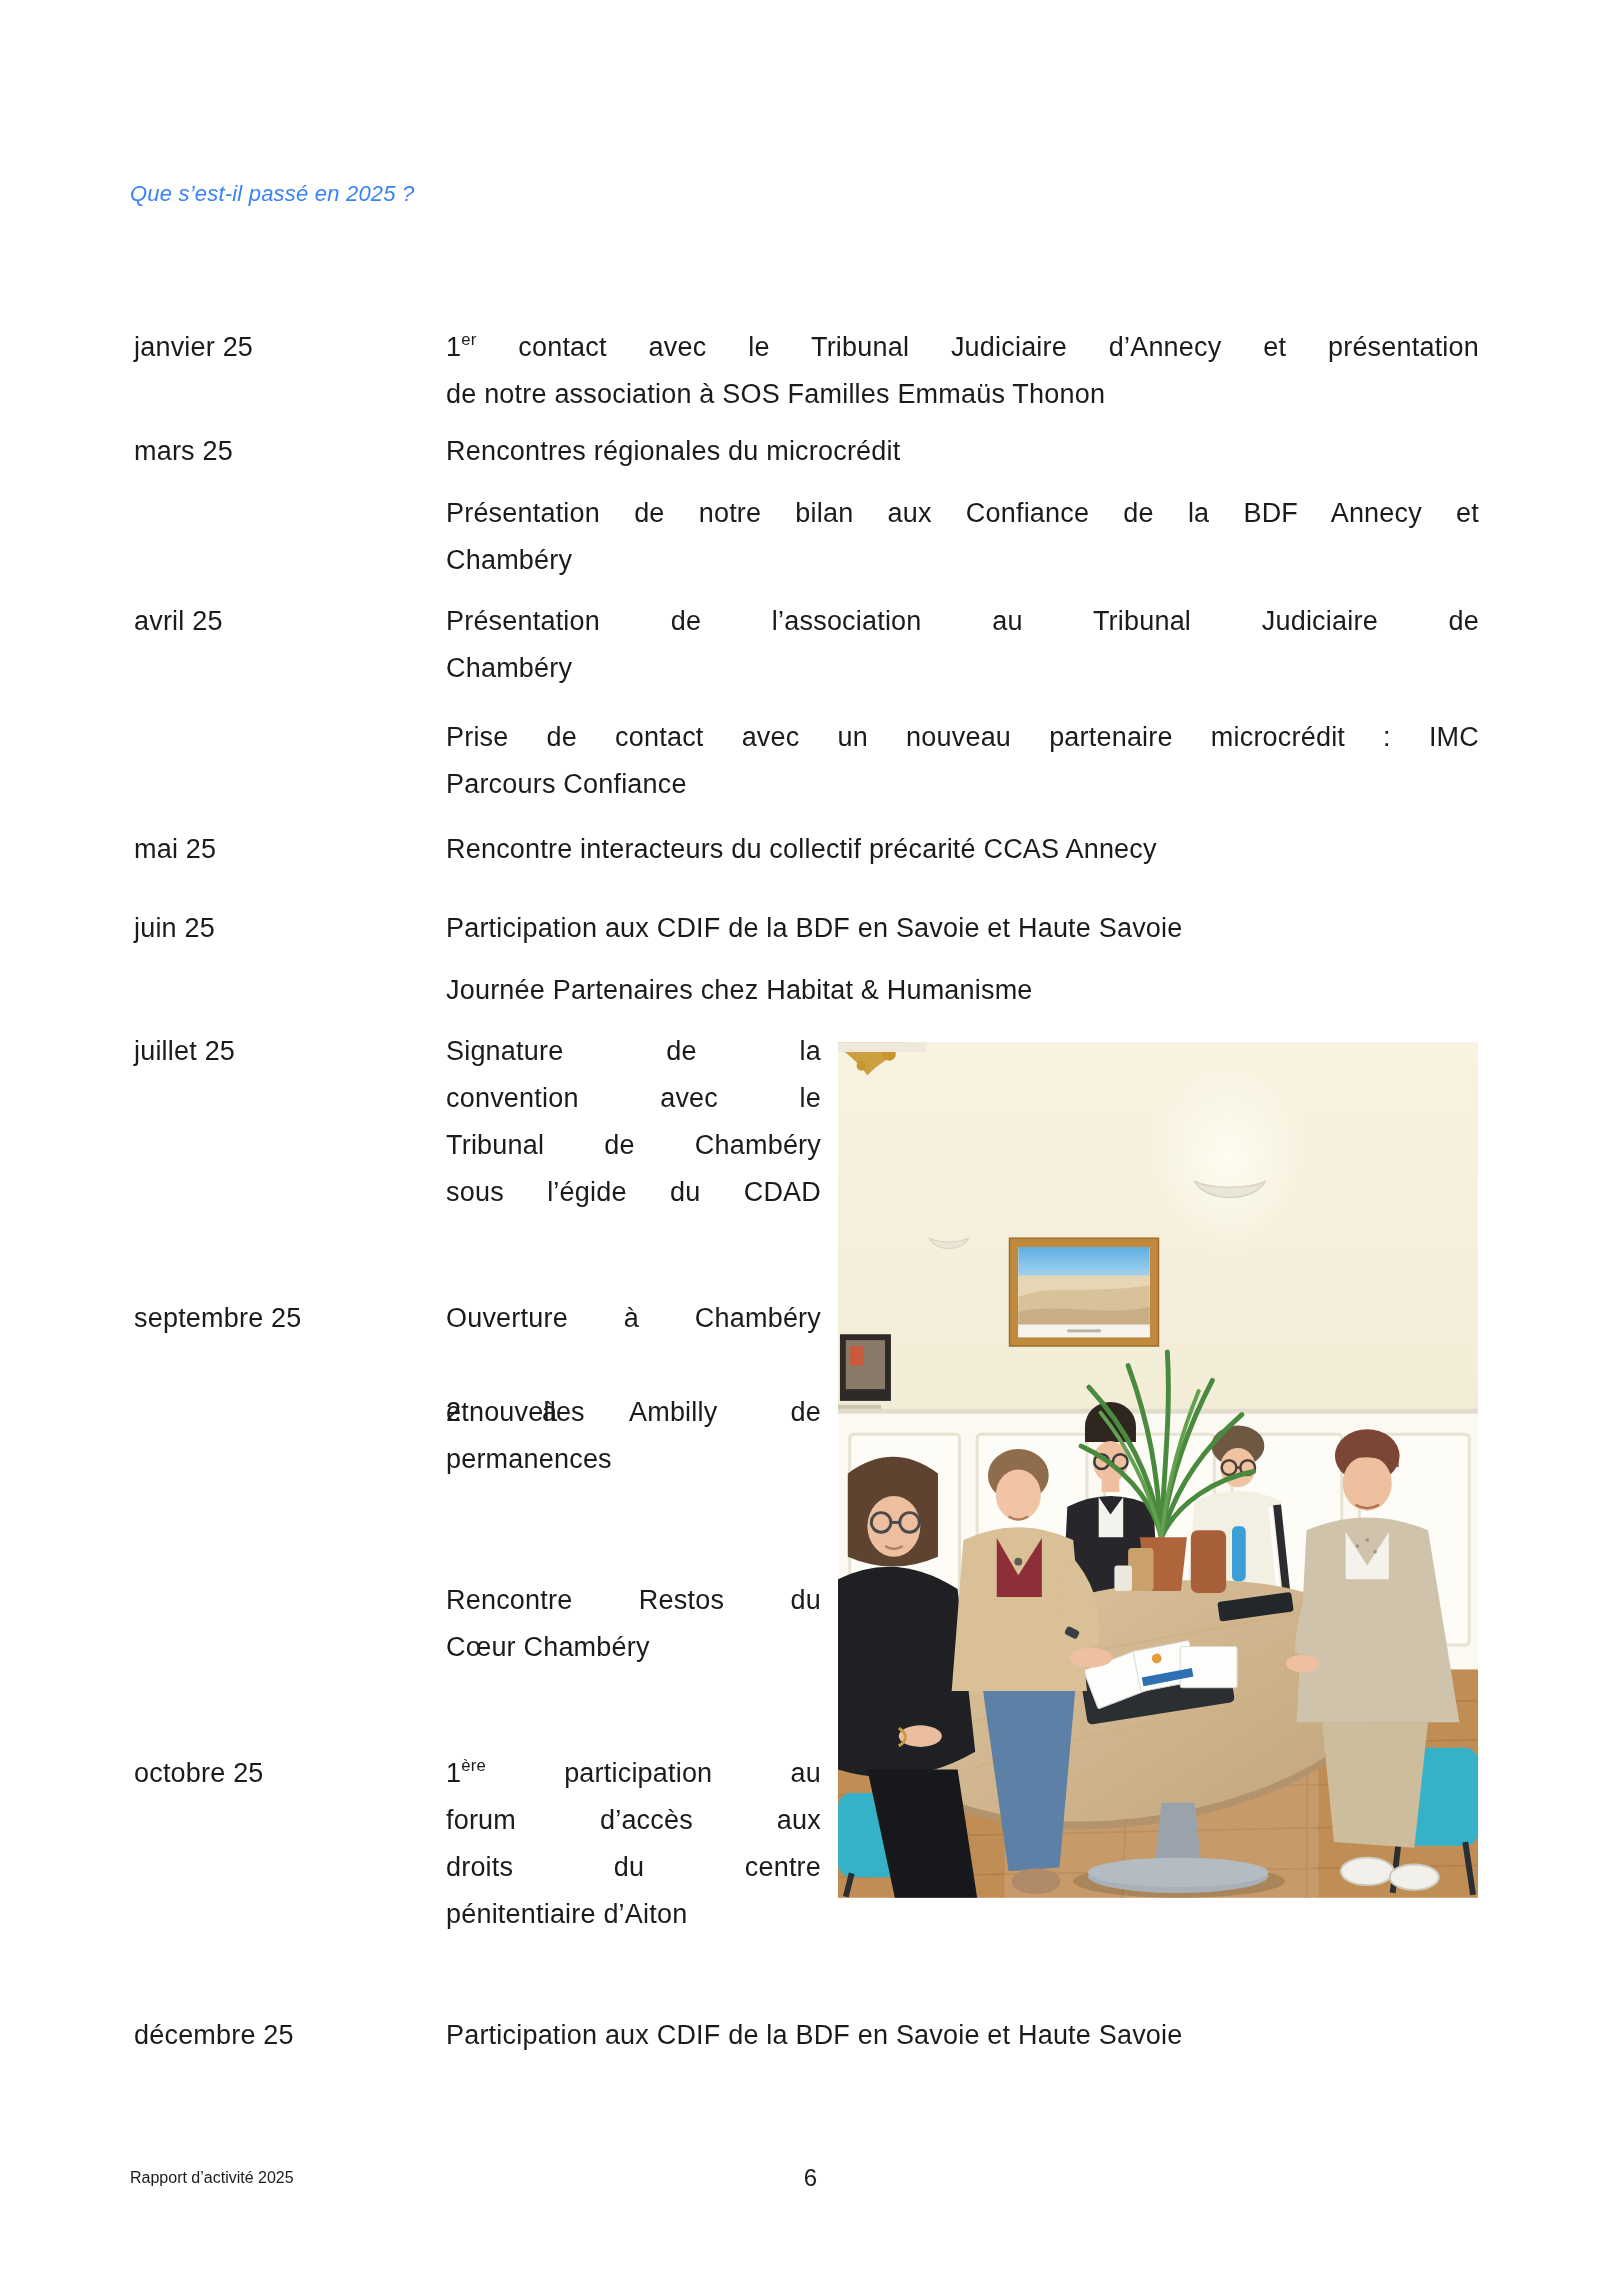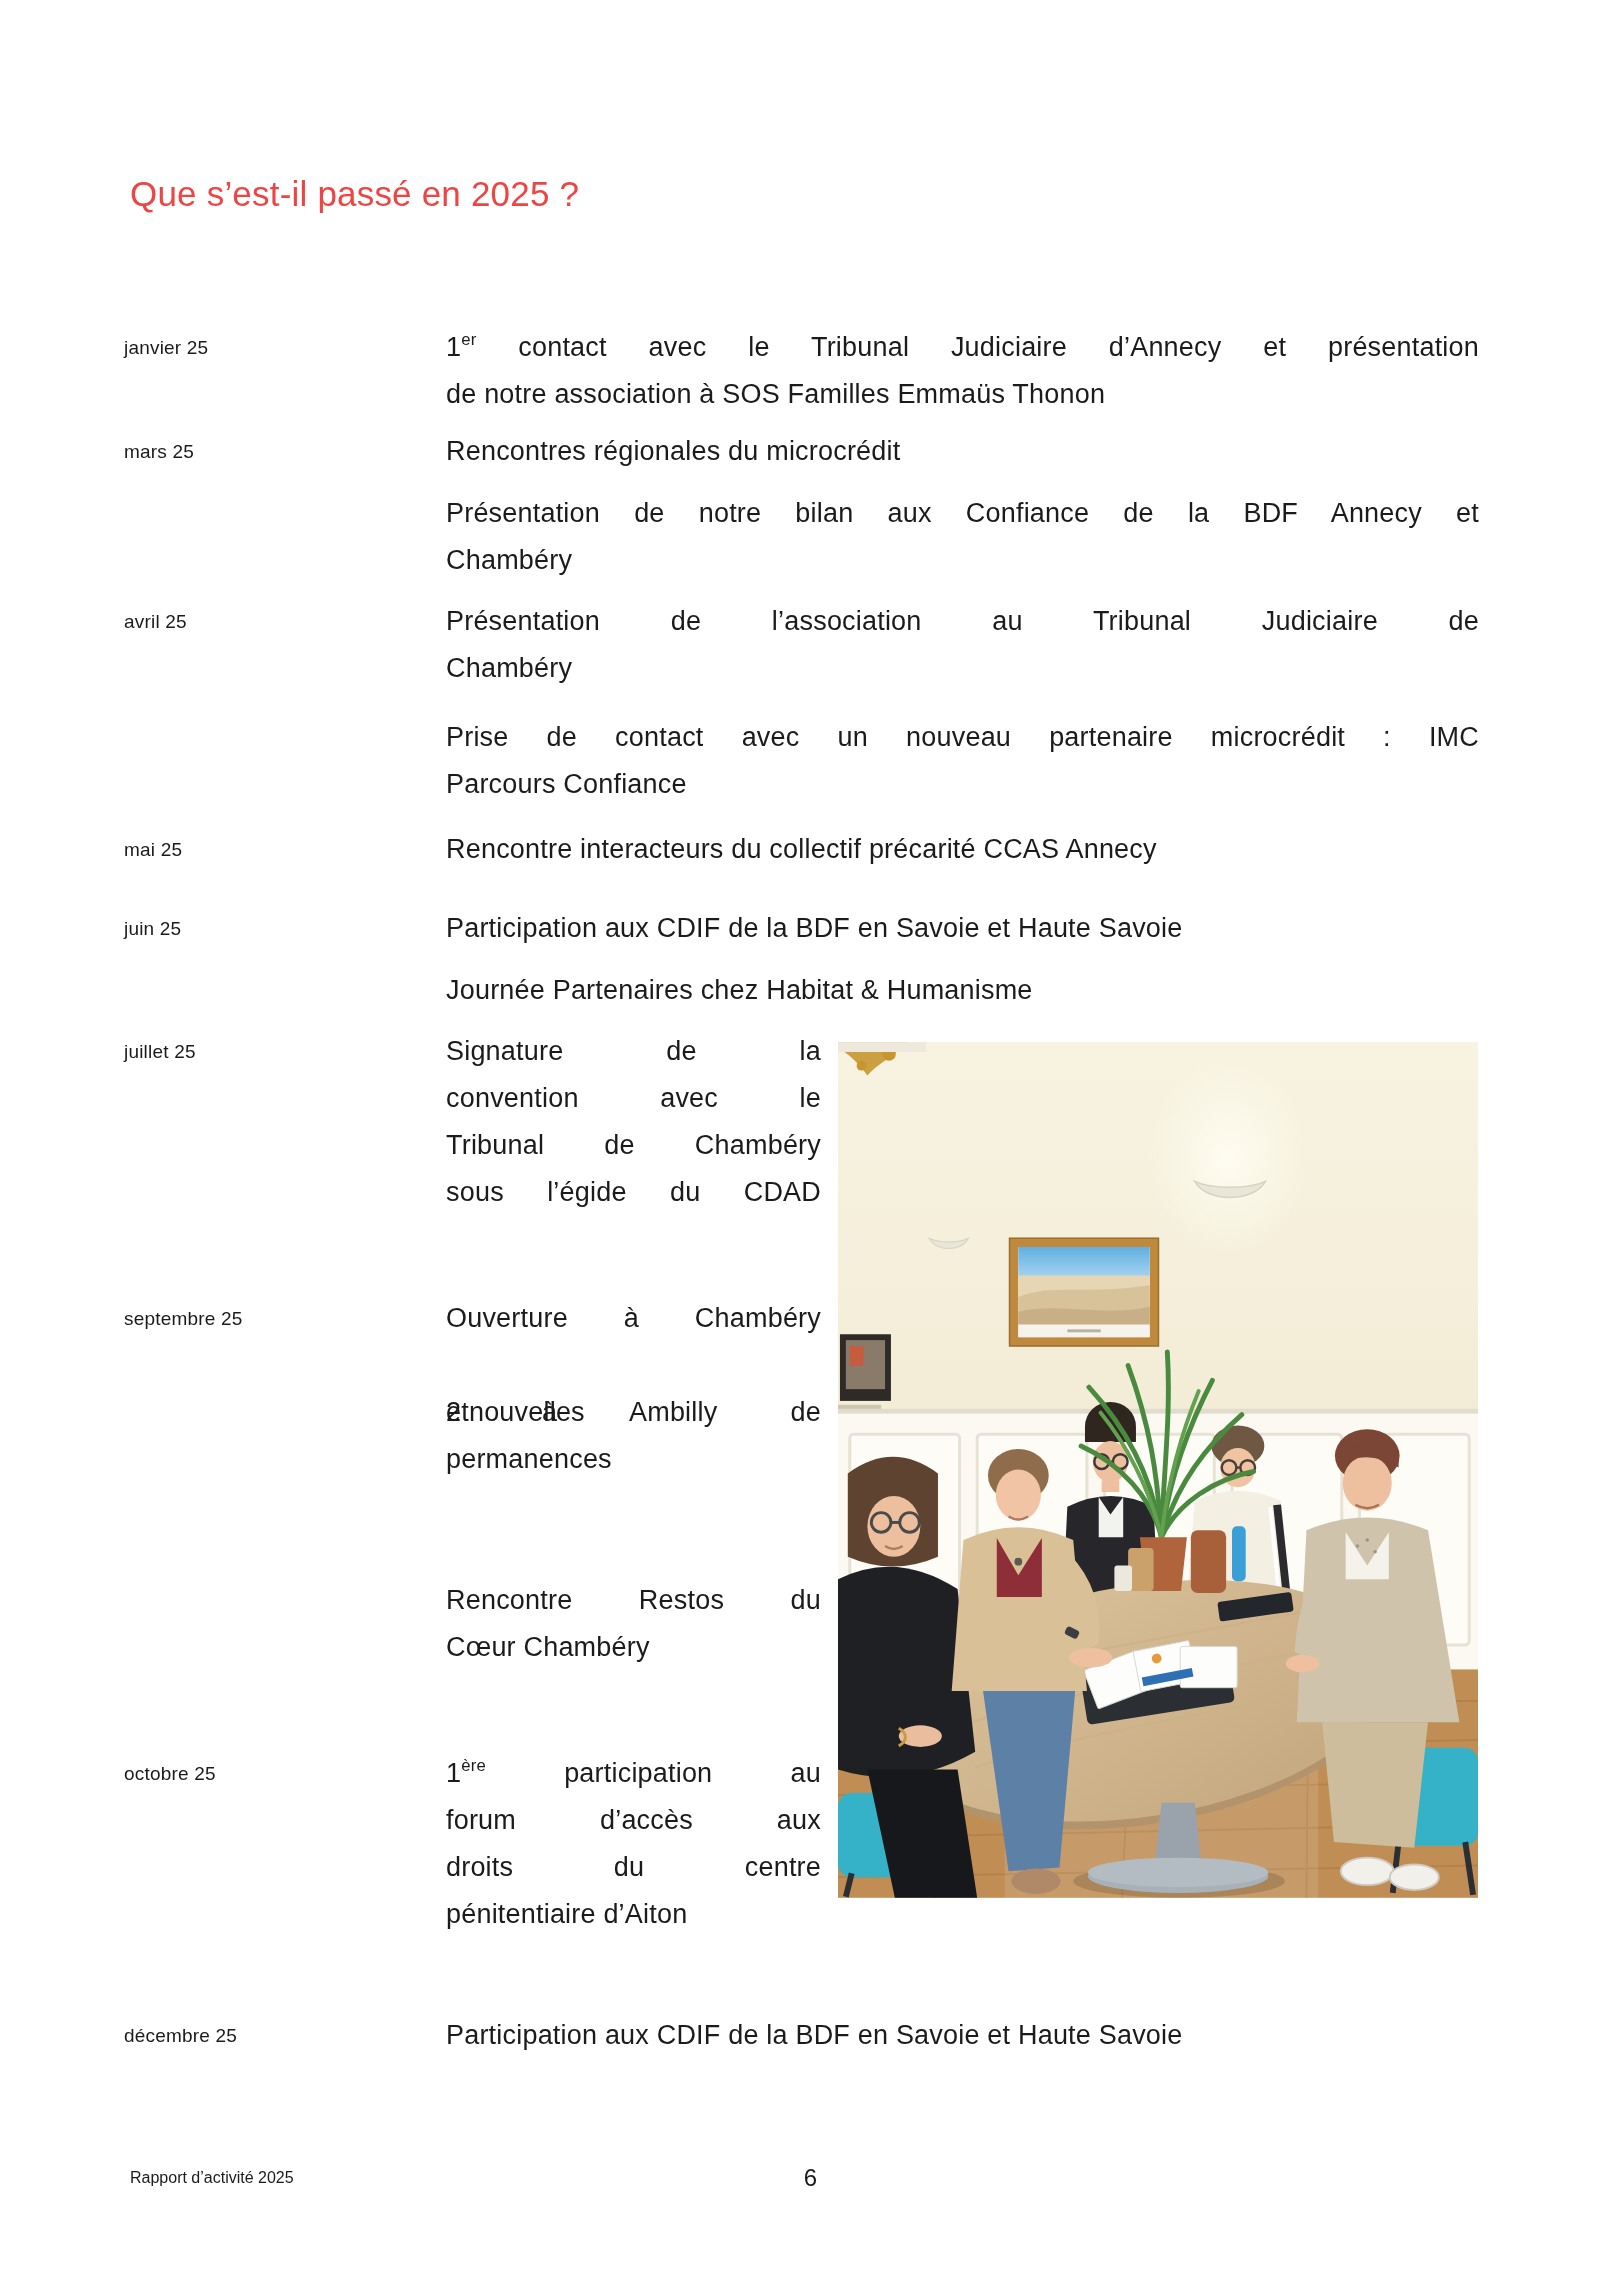--- a/index.html
+++ b/index.html
@@ -8,8 +8,8 @@
     font-family:"Liberation Sans",sans-serif;color:#1b1b1d;overflow:hidden;
   }
   .page-title{
-    position:absolute;left:130px;top:174px;font-size:35px;line-height:39px;
-    color:#ef4444;letter-spacing:0.2px;
+    position:absolute;left:130px;top:174px;font-size:22px;line-height:39px;
+    color:#3b82f6;letter-spacing:0.2px;font-style:italic;
   }
   .tl-date{
     position:absolute;left:124px;font-size:19px;line-height:47px;letter-spacing:0.2px;white-space:nowrap;

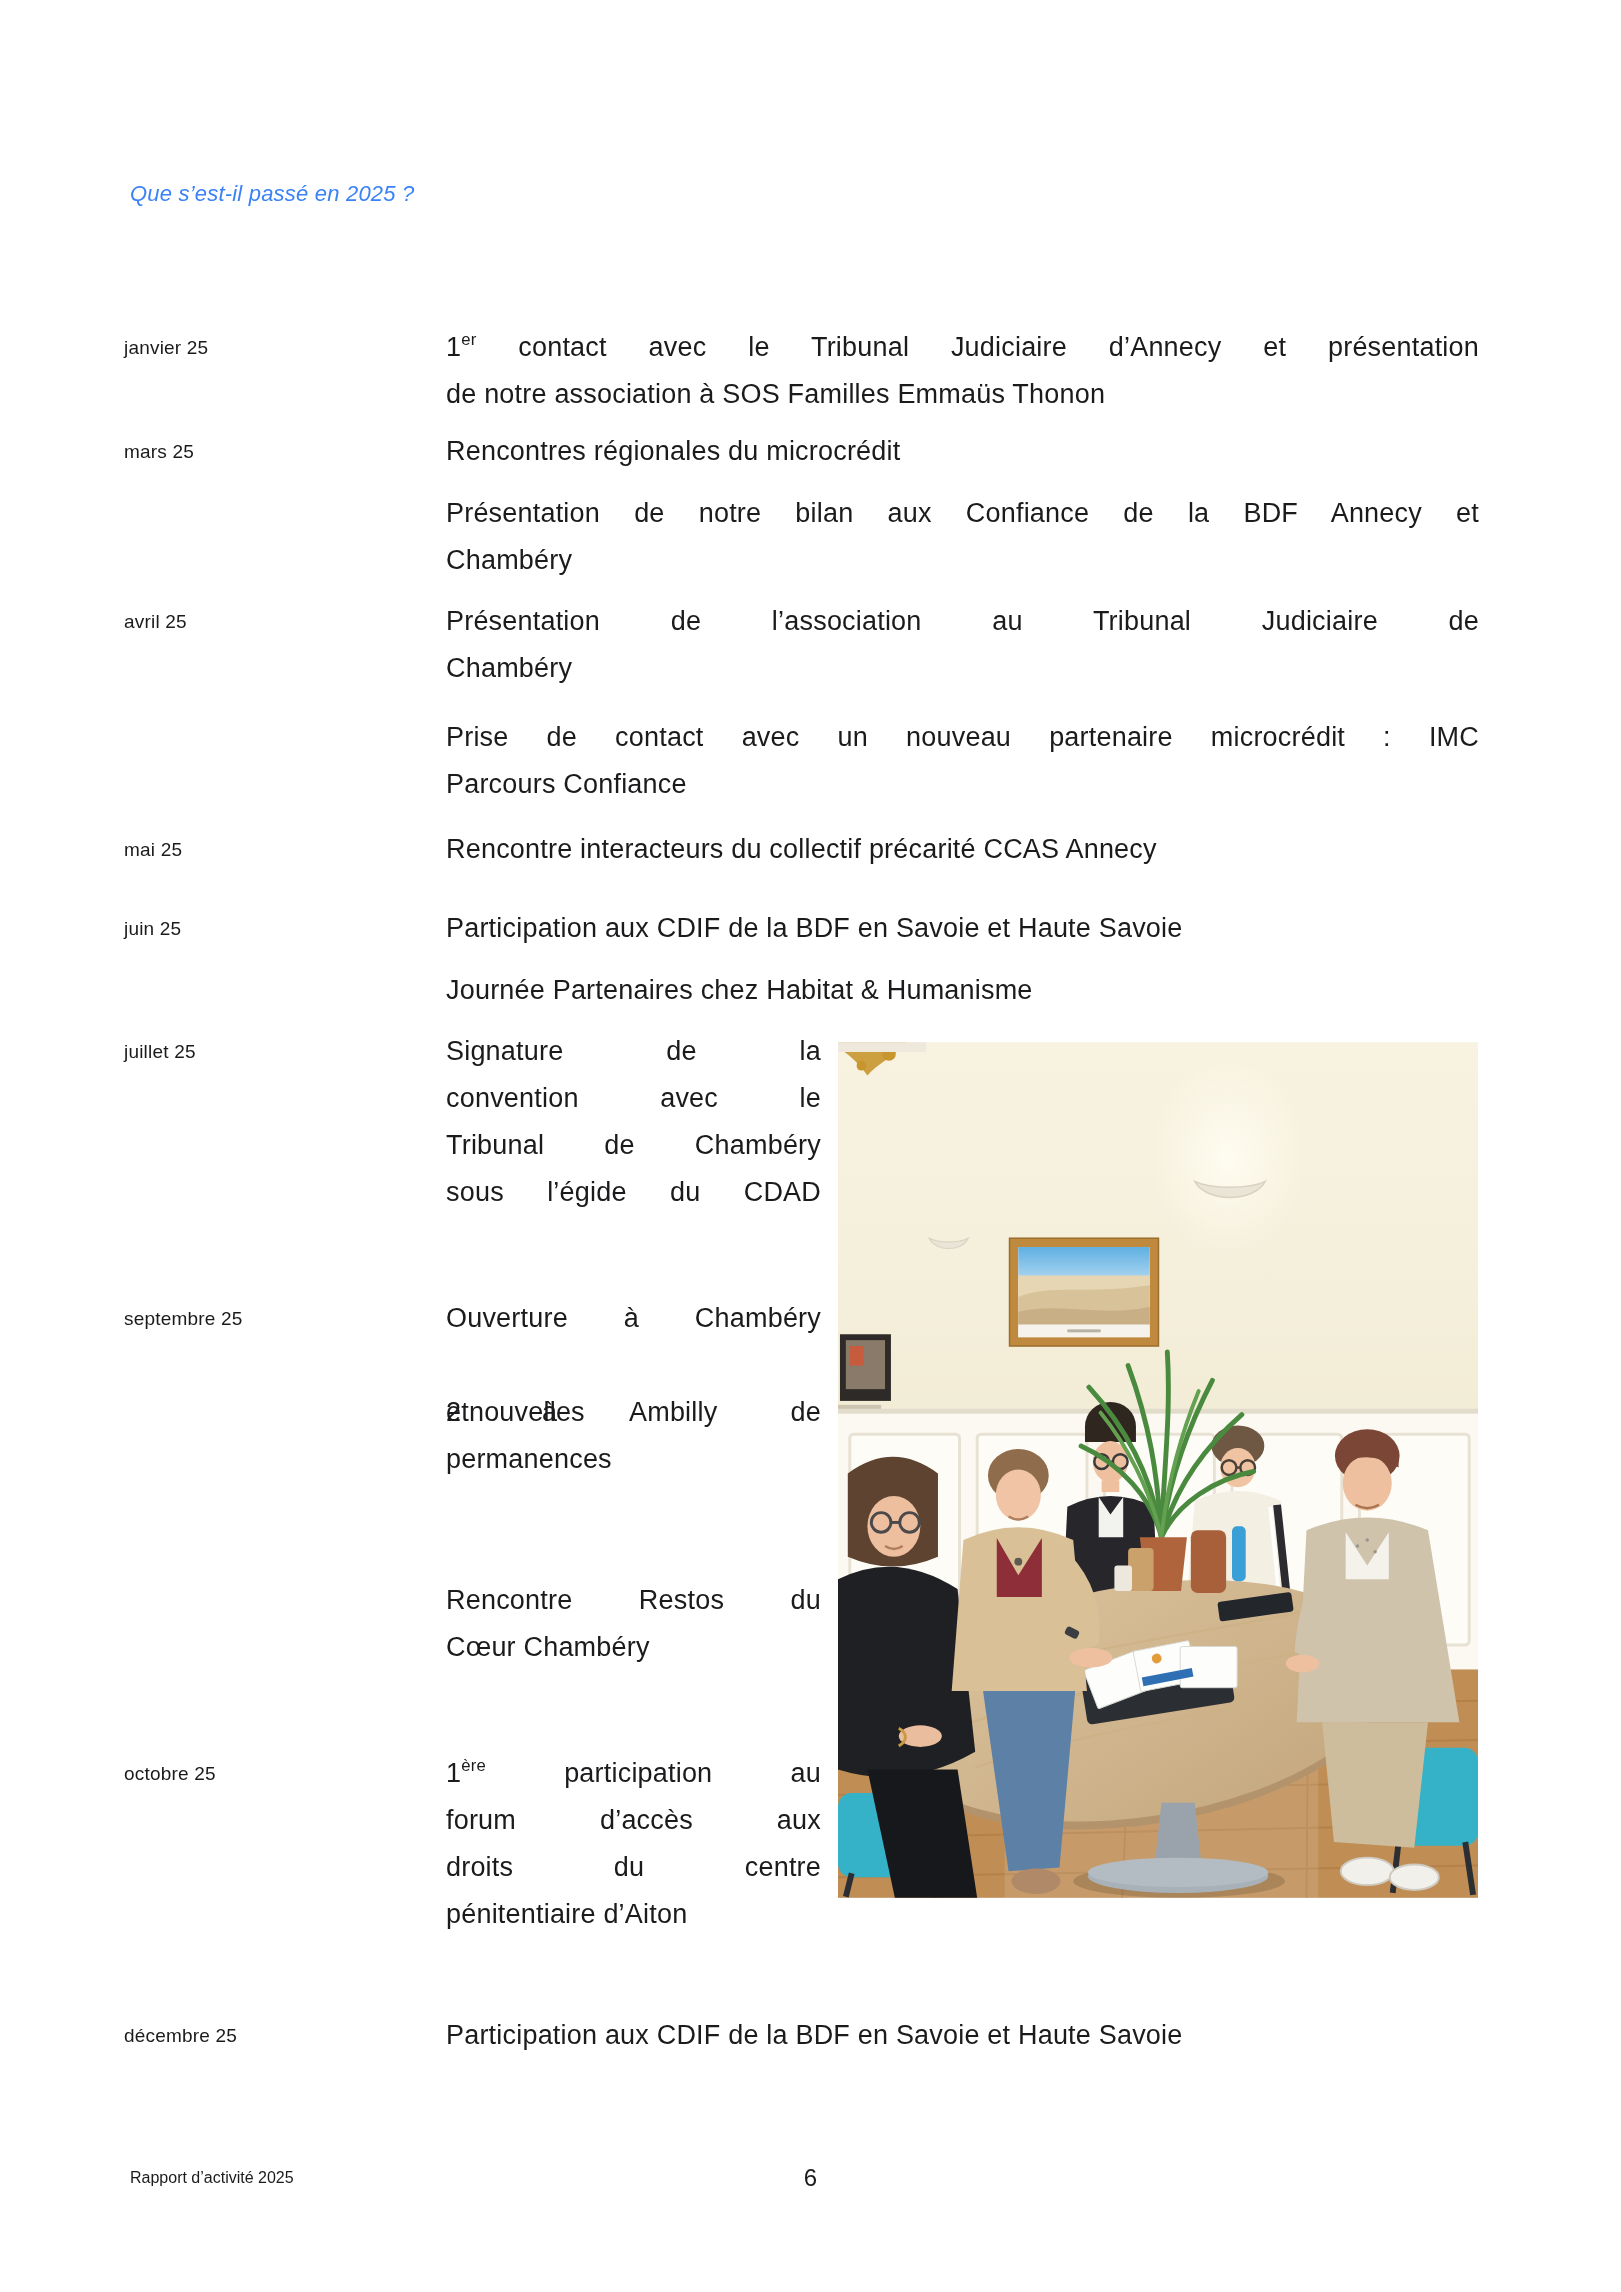--- a/index.html
+++ b/index.html
@@ -12,7 +12,7 @@
     color:#3b82f6;letter-spacing:0.2px;font-style:italic;
   }
   .tl-date{
-    position:absolute;left:124px;font-size:19px;line-height:47px;letter-spacing:0.2px;white-space:nowrap;
+    position:absolute;left:134px;font-size:27px;line-height:47px;letter-spacing:0.2px;white-space:nowrap;
   }
   .tl-line{
     position:absolute;left:446px;font-size:27px;line-height:47px;letter-spacing:0.2px;

